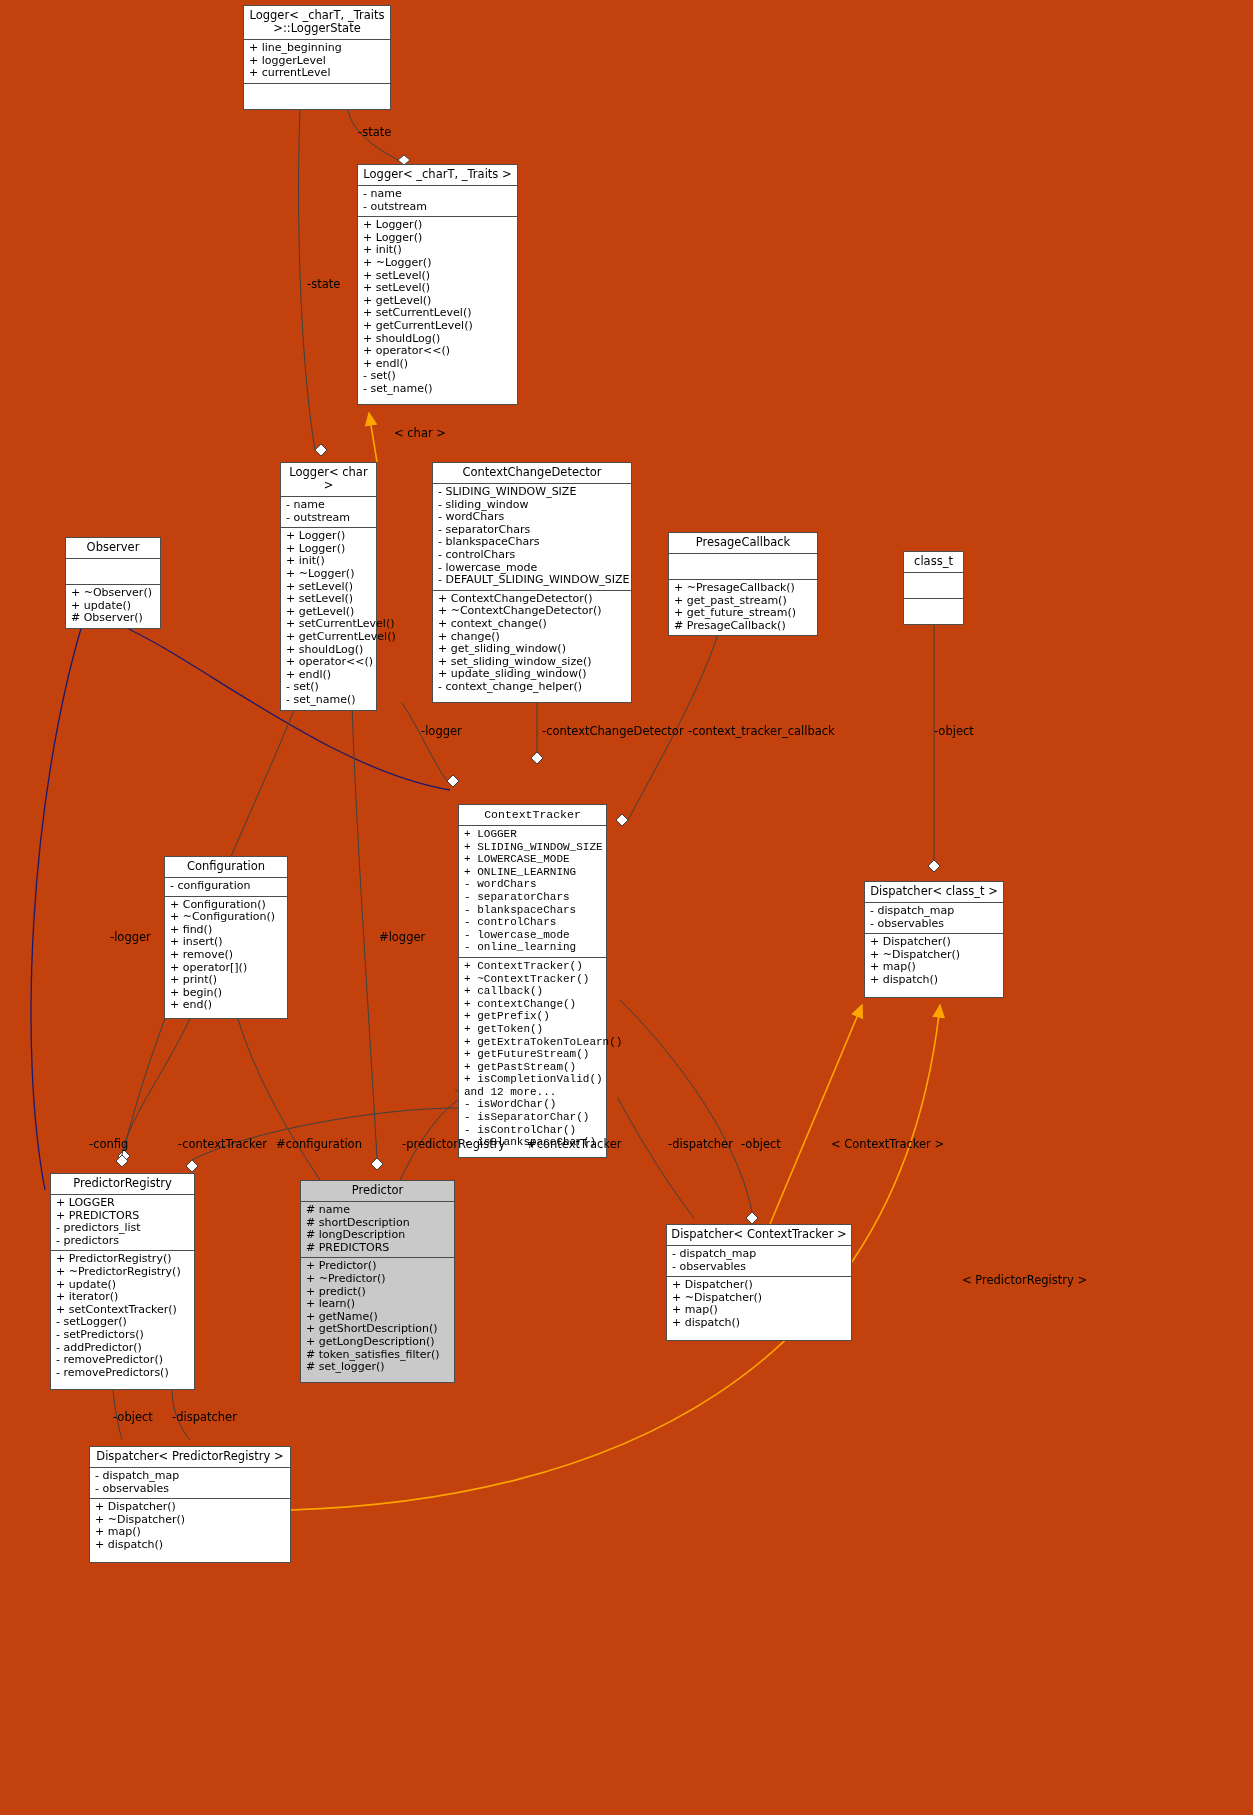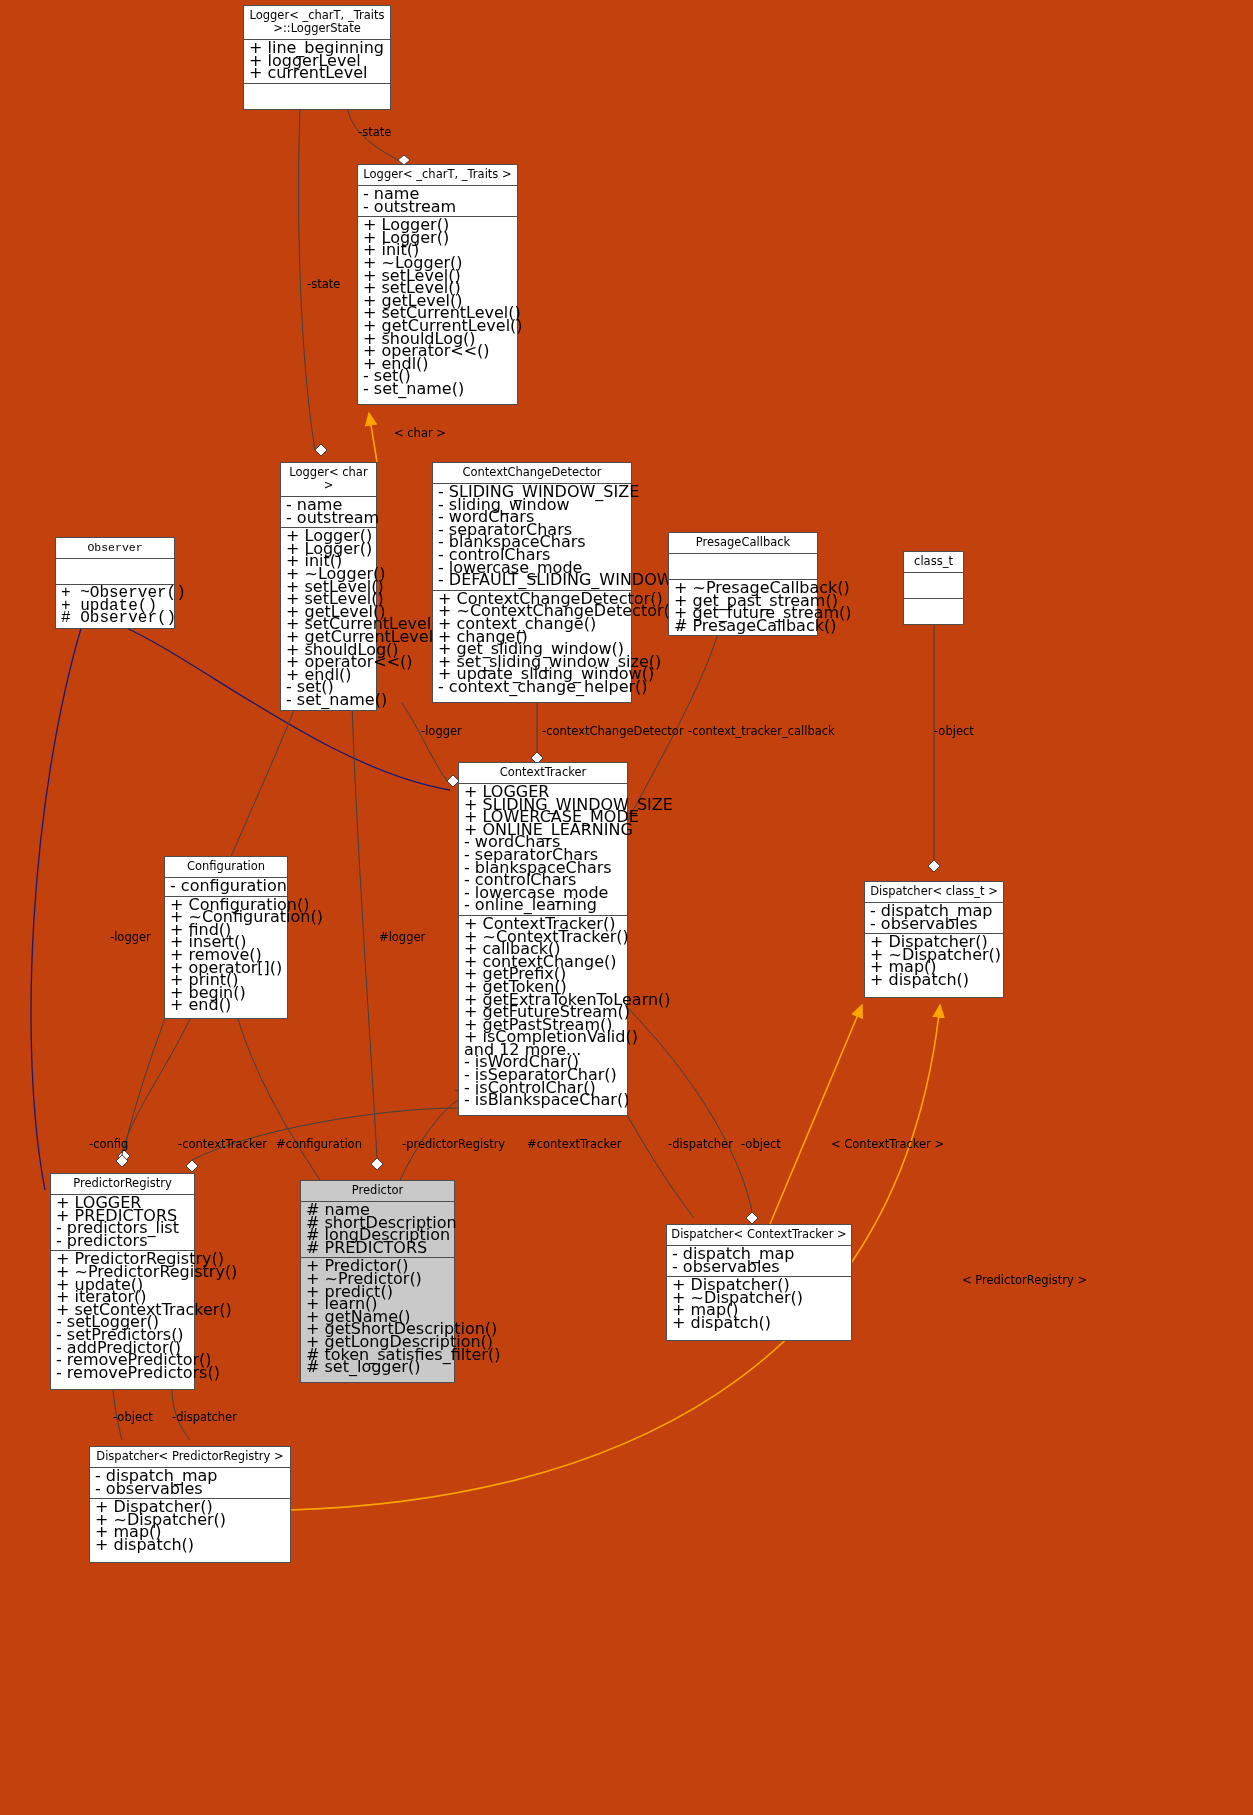--- a/index.html
+++ b/index.html
@@ -10,7 +10,7 @@
   .node{position:absolute;box-sizing:border-box;border:1px solid #4d4d4d;background:#ffffff;}
   .node .title{text-align:center;padding:3px 4px 4px 4px;font-size:11.5px;color:#000;line-height:13px;white-space:pre-line;}
   .node .sep{border-top:1px solid #4d4d4d;height:0;font-size:0;line-height:0;}
-  .node .members{padding:2px 5px 3px 5px;font-size:16px;line-height:12.6px;color:#000;}
+  .node .members{padding:2px 5px 3px 5px;font-size:11px;line-height:12.6px;color:#000;}
   .node .members div{white-space:nowrap;}
   .node .empty{height:20px;}
   .node.shaded{background:#c9c9c9;}

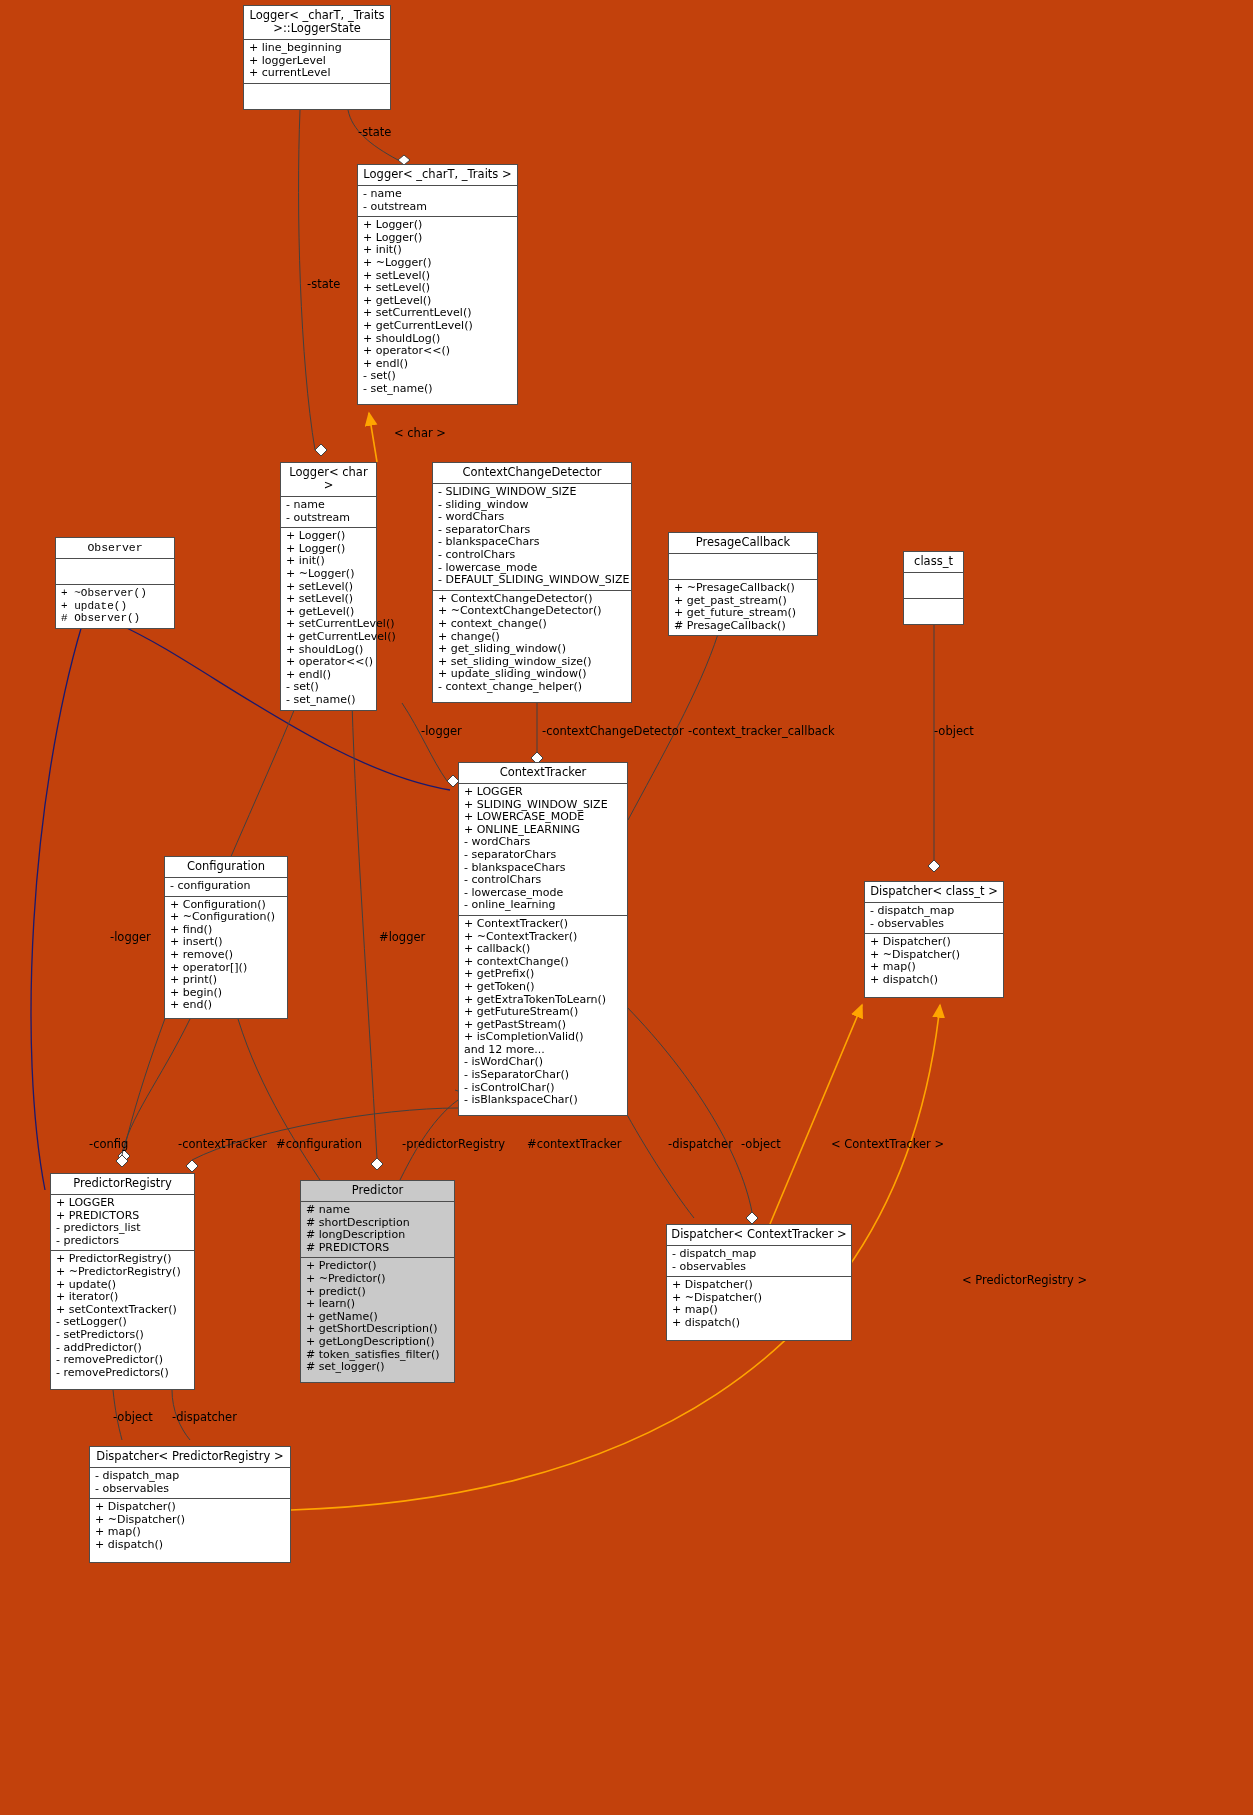--- a/index.html
+++ b/index.html
@@ -219,7 +219,7 @@
           <div>- context_change_helper()</div>
         </div>
       </div>
-      <div class="node" style="left: 55px; top: 537px; width: 120px; min-height: 88px; font-family: Liberation Mono, monospace;">
+      <div class="node" style="left: 65px; top: 537px; width: 96px; min-height: 88px;">
         <div class="title">Observer</div>
         <div class="sep"></div>
         <div class="members empty"></div>

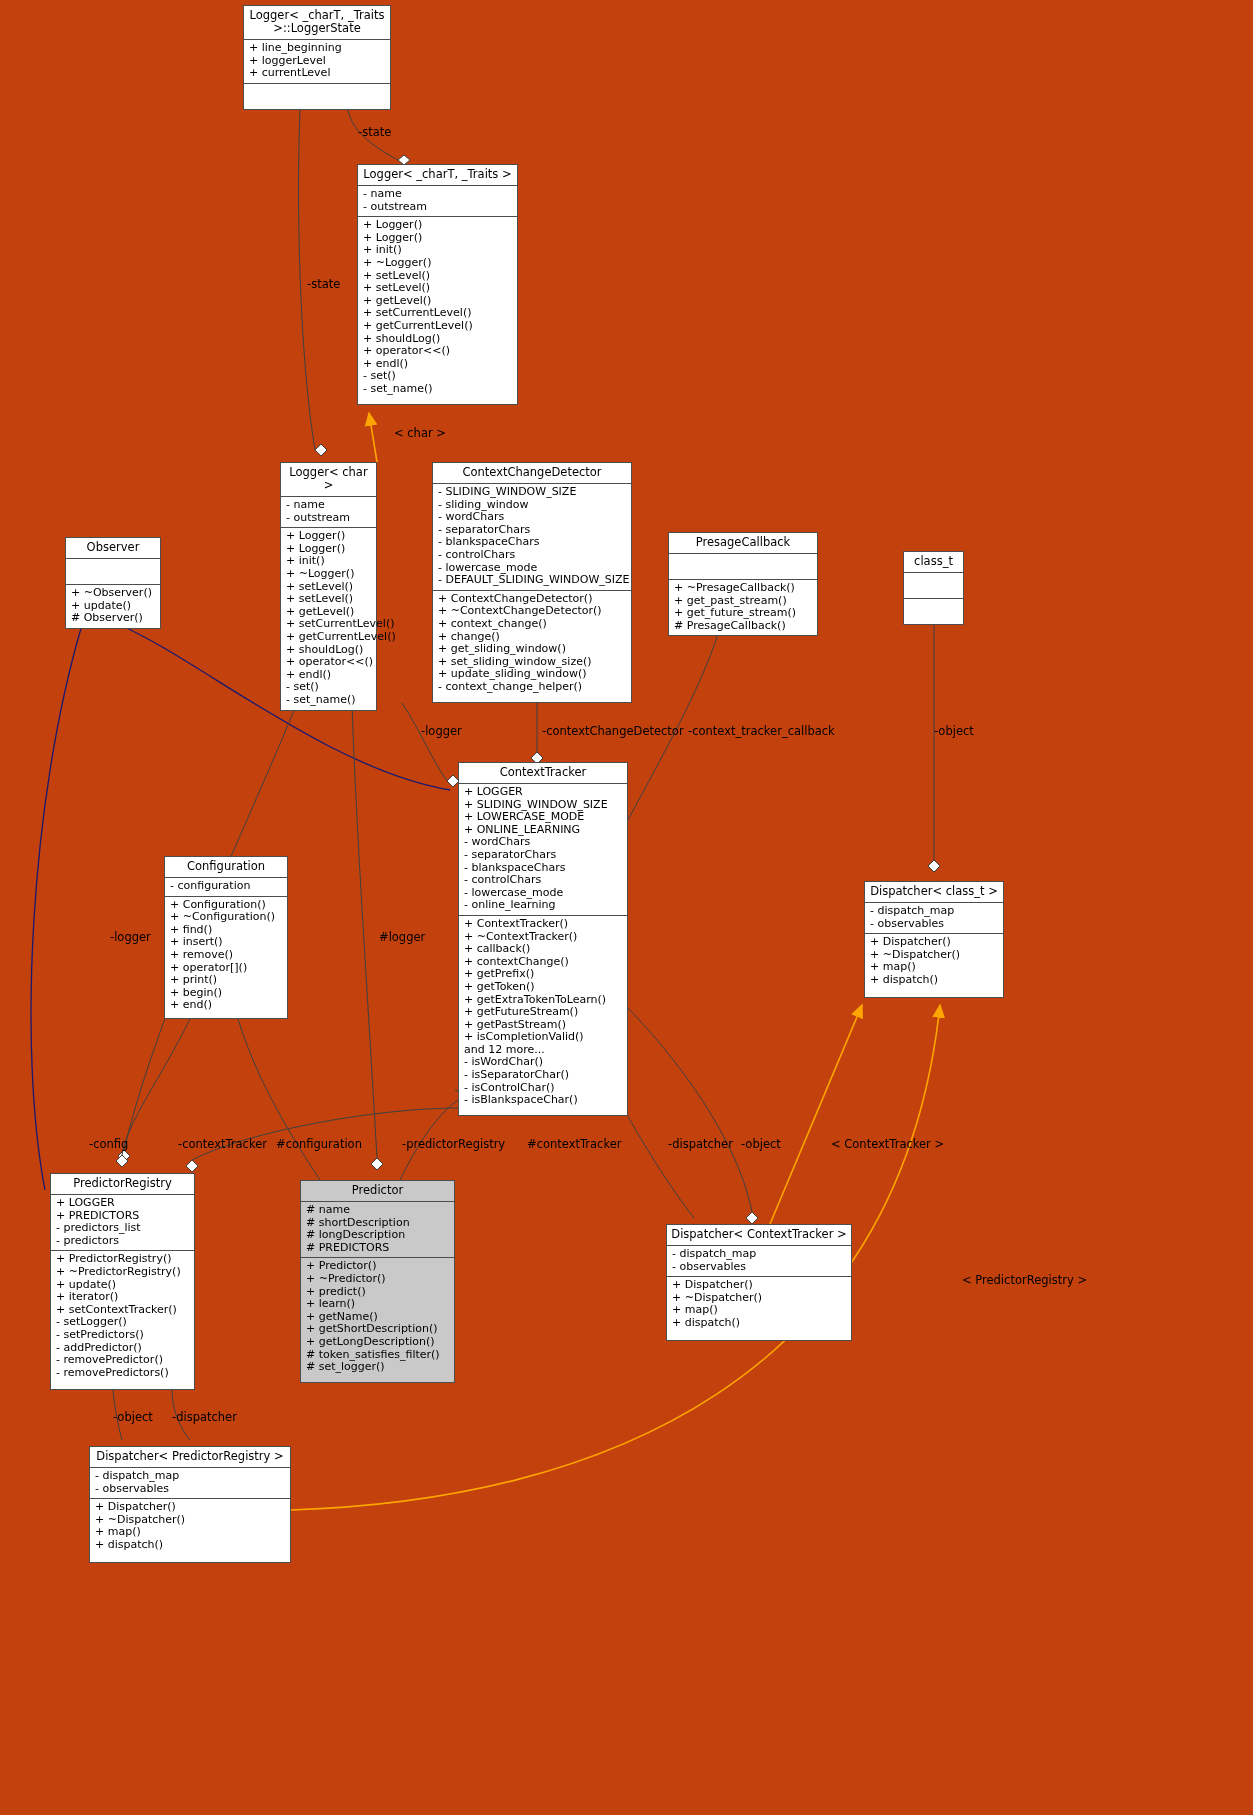--- a/index.html
+++ b/index.html
@@ -249,7 +249,7 @@
         <div class="sep"></div>
         <div class="members empty"></div>
       </div>
-      <div class="node" style="left: 458px; top: 762px; width: 170px; min-height: 354px;">
+      <div class="node" style="left: 458px; top: 804px; width: 149px; min-height: 354px; font-family: Liberation Mono, monospace;">
         <div class="title">ContextTracker</div>
         <div class="sep"></div>
         <div class="members">

